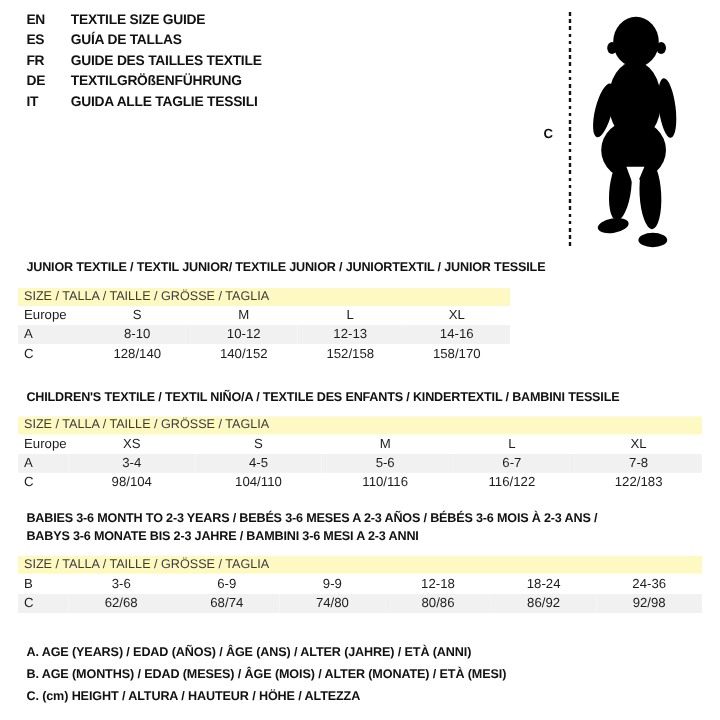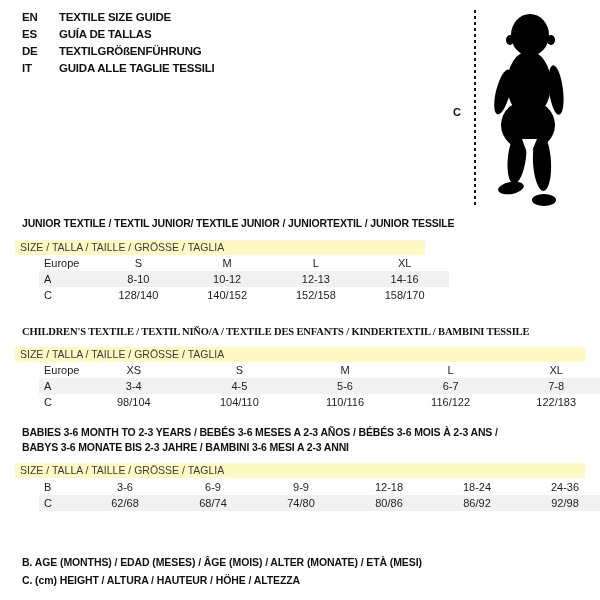--- a/index.html
+++ b/index.html
@@ -65,6 +65,9 @@
     </div>
     <div class="lang-row">
       <span class="lang-code">ES</span><span>GUÍA DE TALLAS</span>
+    </div>
+    <div class="lang-row">
+      <span class="lang-code">FR</span><span>GUIDE DES TAILLES TEXTILE</span>
     </div>
     <div class="lang-row">
       <span class="lang-code">DE</span><span>TEXTILGRÖßENFÜHRUNG</span>

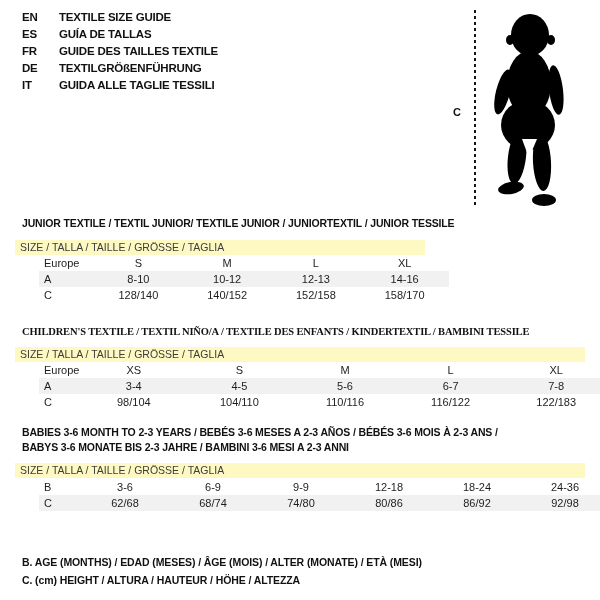--- a/index.html
+++ b/index.html
@@ -41,7 +41,7 @@
   table.sizes {
     position: absolute; left: 15px;
     border-collapse: collapse; table-layout: fixed;
-    font-size: 11px; color: #1d1d1d; margin-left: 24px;
+    font-size: 11px; color: #1d1d1d;
   }
   .sizes td { height: 16px; padding: 0; text-align: center; overflow: hidden; white-space: nowrap; }
   .sizes td.rowlabel { text-align: left; padding-left: 5px; }

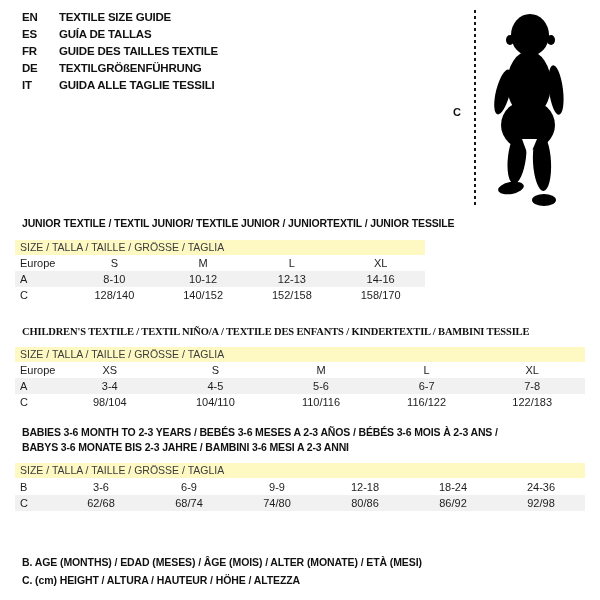--- a/index.html
+++ b/index.html
@@ -131,7 +131,7 @@
     </tbody>
   </table>
 
-  <div class="tbl-title" style="top:324px;font-family:Liberation Serif, serif;">CHILDREN'S TEXTILE / TEXTIL NIÑO/A / TEXTILE DES ENFANTS / KINDERTEXTIL / BAMBINI TESSILE</div>
+  <div class="tbl-title" style="top:324px;">CHILDREN'S TEXTILE / TEXTIL NIÑO/A / TEXTILE DES ENFANTS / KINDERTEXTIL / BAMBINI TESSILE</div>
   <div class="size-bar" style="top:347px; width:570px;">SIZE / TALLA / TAILLE / GRÖSSE / TAGLIA</div>
   <table class="sizes" style="top:362px; width:570px;">
     <colgroup>

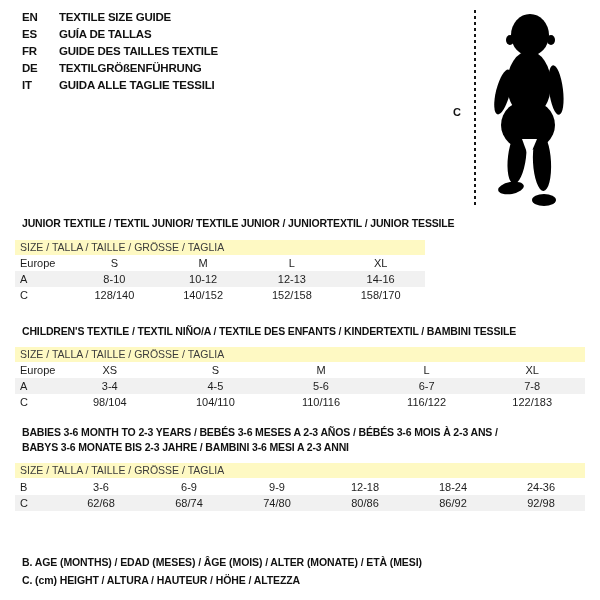--- a/index.html
+++ b/index.html
@@ -207,6 +207,7 @@
     </tbody>
   </table>
 
+  <div class="footnote" style="top:535px;">A. AGE (YEARS) / EDAD (AÑOS) / ÂGE (ANS) / ALTER (JAHRE) / ETÀ (ANNI)</div>
   <div class="footnote" style="top:553px;">B. AGE (MONTHS) / EDAD (MESES) / ÂGE (MOIS) / ALTER (MONATE) / ETÀ (MESI)</div>
   <div class="footnote" style="top:571px;">C. (cm) HEIGHT / ALTURA / HAUTEUR / HÖHE / ALTEZZA</div>
 

